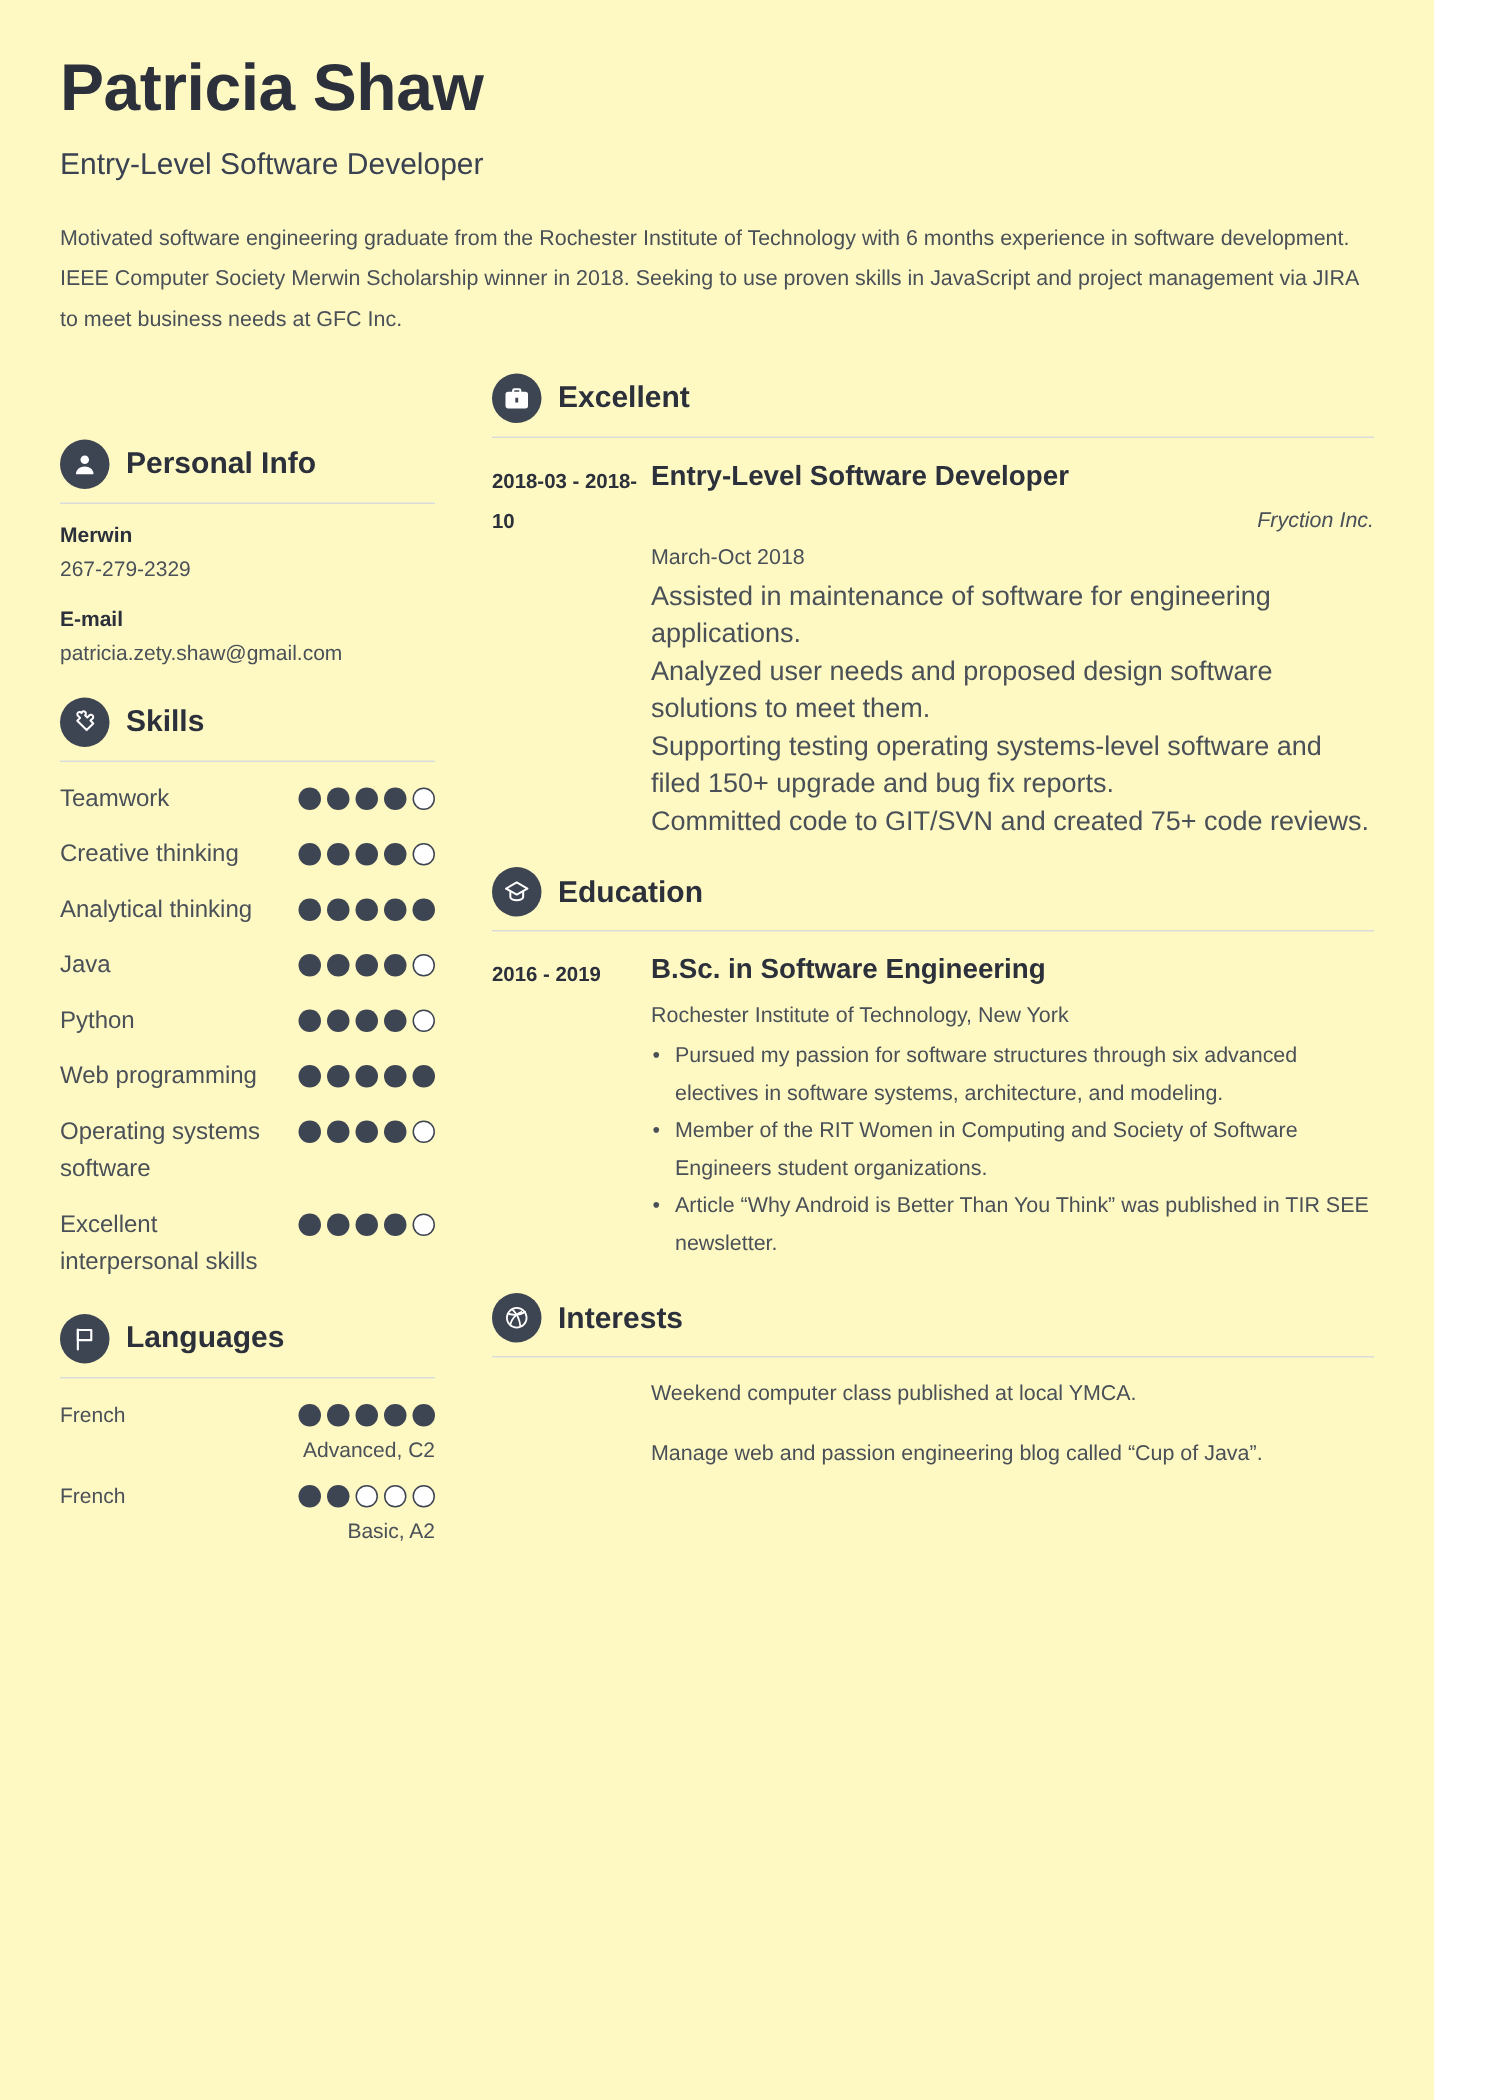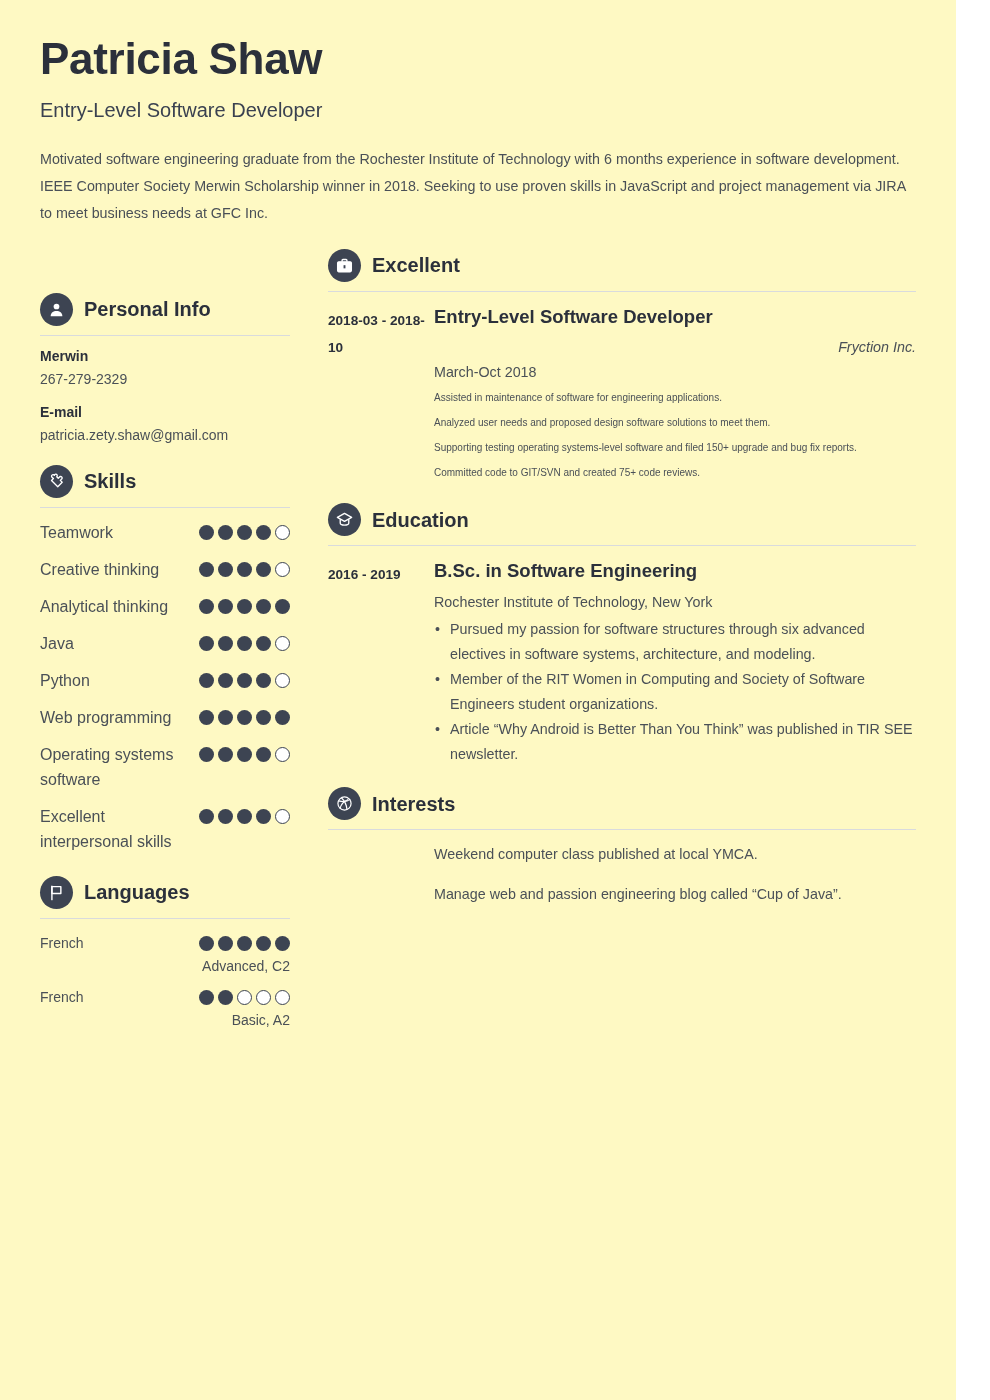--- a/index.html
+++ b/index.html
@@ -189,7 +189,7 @@
   .entry-sub.italic { font-style: italic; text-align: right; }
 
   .plain-line {
-    font-size: 10px;
+    font-size: 18px;
     color: #4a5057;
     line-height: 25px;
   }

